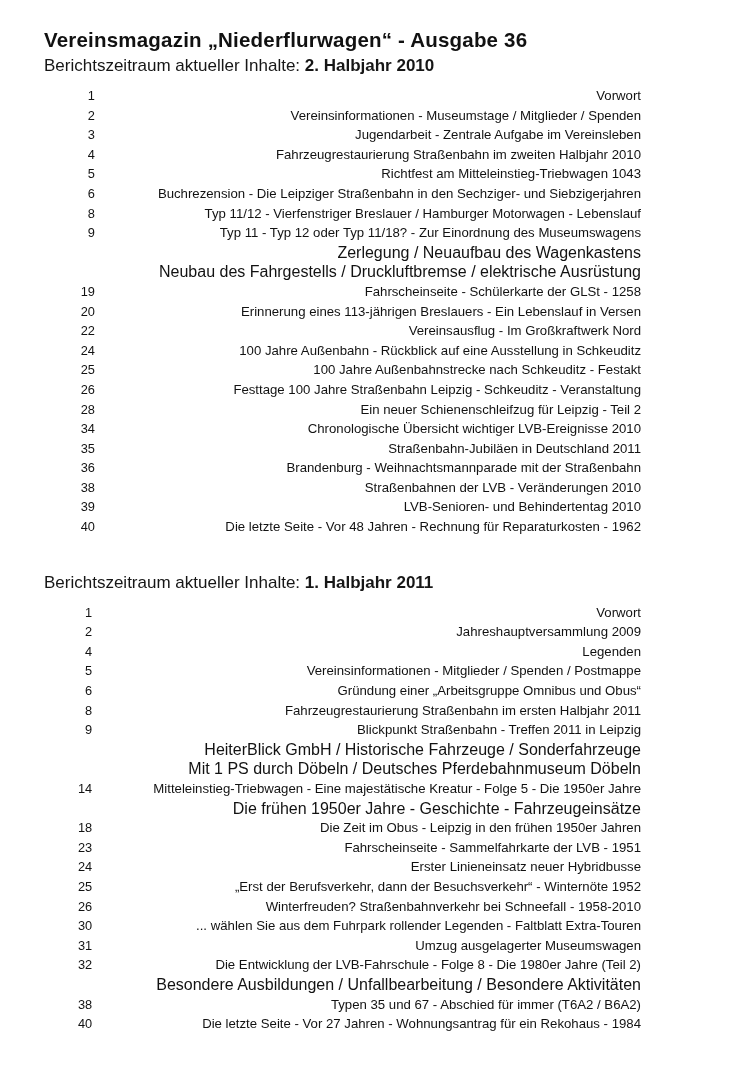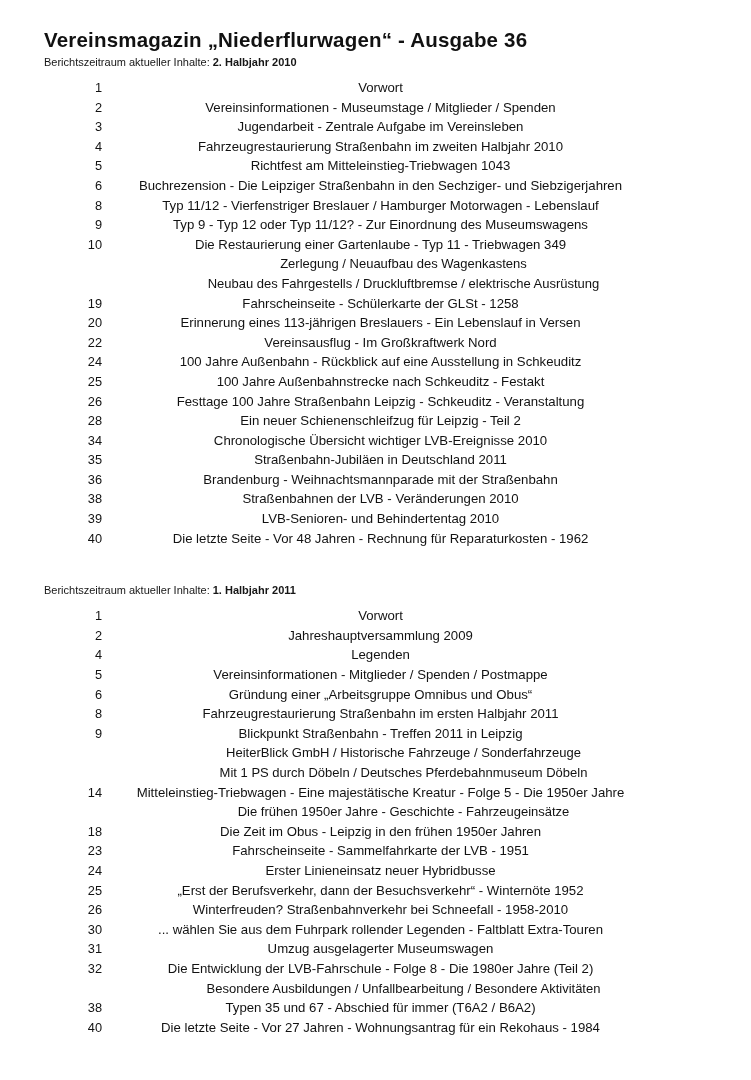--- a/index.html
+++ b/index.html
@@ -38,7 +38,7 @@
     white-space: nowrap;
   }
   .issue-subtitle {
-    font-size: 11px;
+    font-size: 17px;
     margin: 0 0 10px 0;
     padding-left: 4px;
     color: #161616;

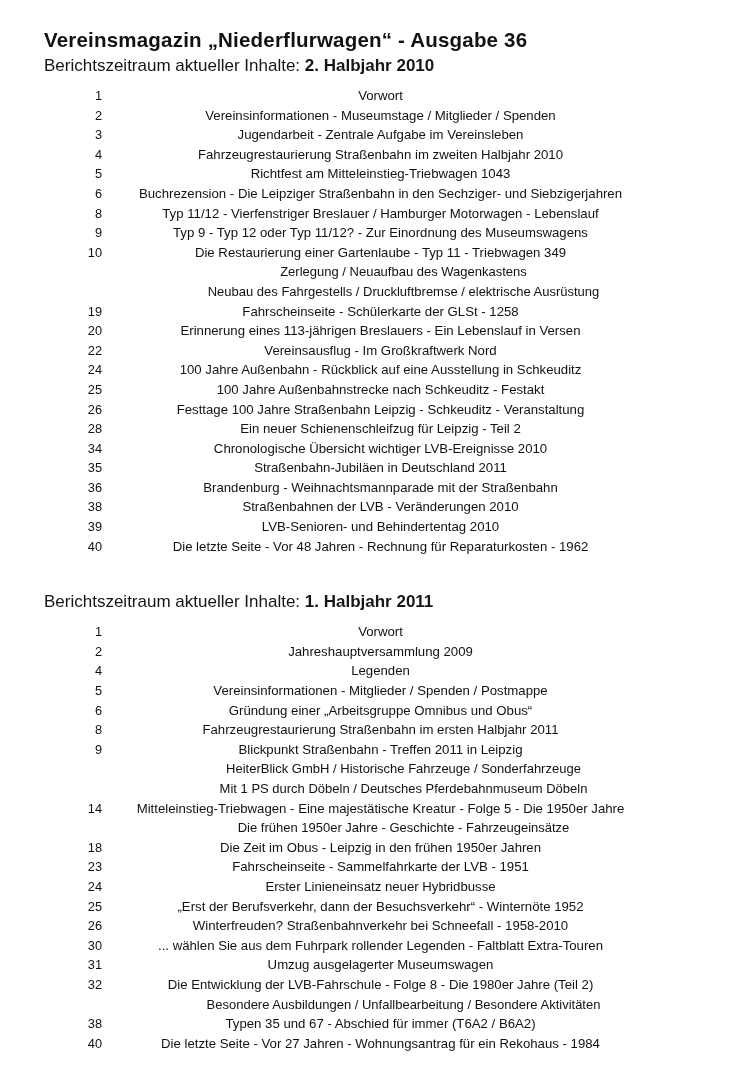--- a/index.html
+++ b/index.html
@@ -67,7 +67,7 @@
     font-size: 12.8px;
   }
   .toc td.txt {
-    text-align: center;
+    text-align: right;
     white-space: nowrap;
   }
   .toc tr.sub td.txt {

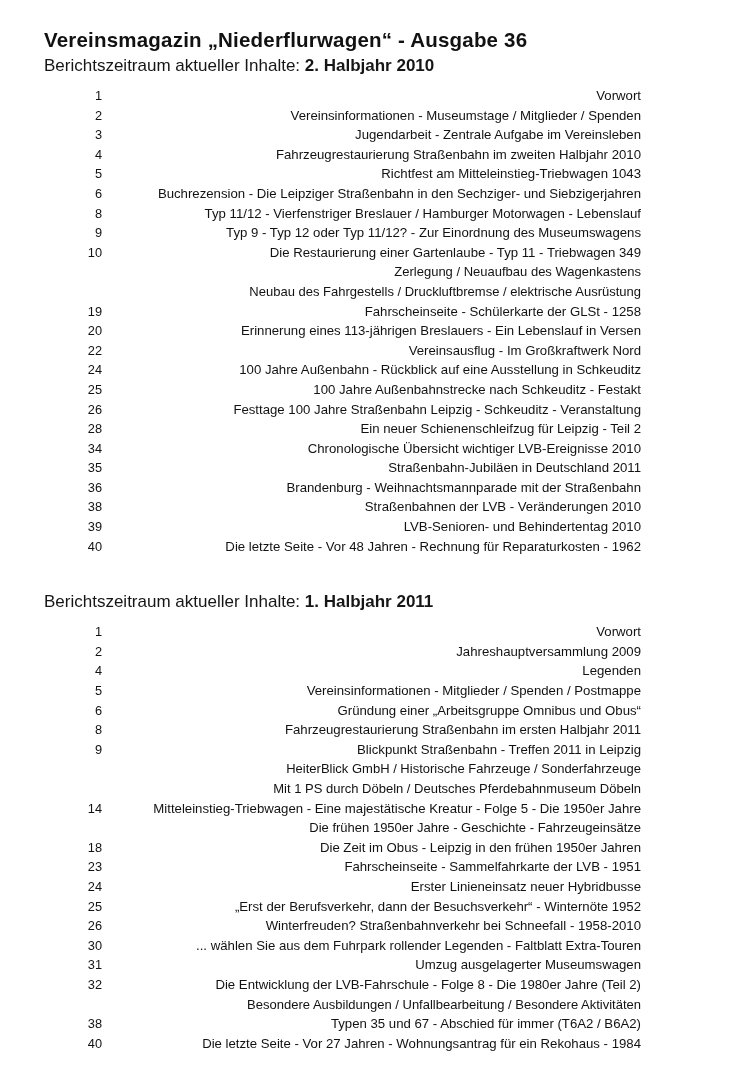--- a/index.html
+++ b/index.html
@@ -115,7 +115,7 @@
           </tr>
         <tr>
             <td class="num">9</td>
-            <td class="txt">Typ 9 - Typ 12 oder Typ 11/12? - Zur Einordnung des Museumswagens</td>
+            <td class="txt">Typ 11 - Typ 12 oder Typ 11/18? - Zur Einordnung des Museumswagens</td>
           </tr>
         <tr>
             <td class="num">10</td>

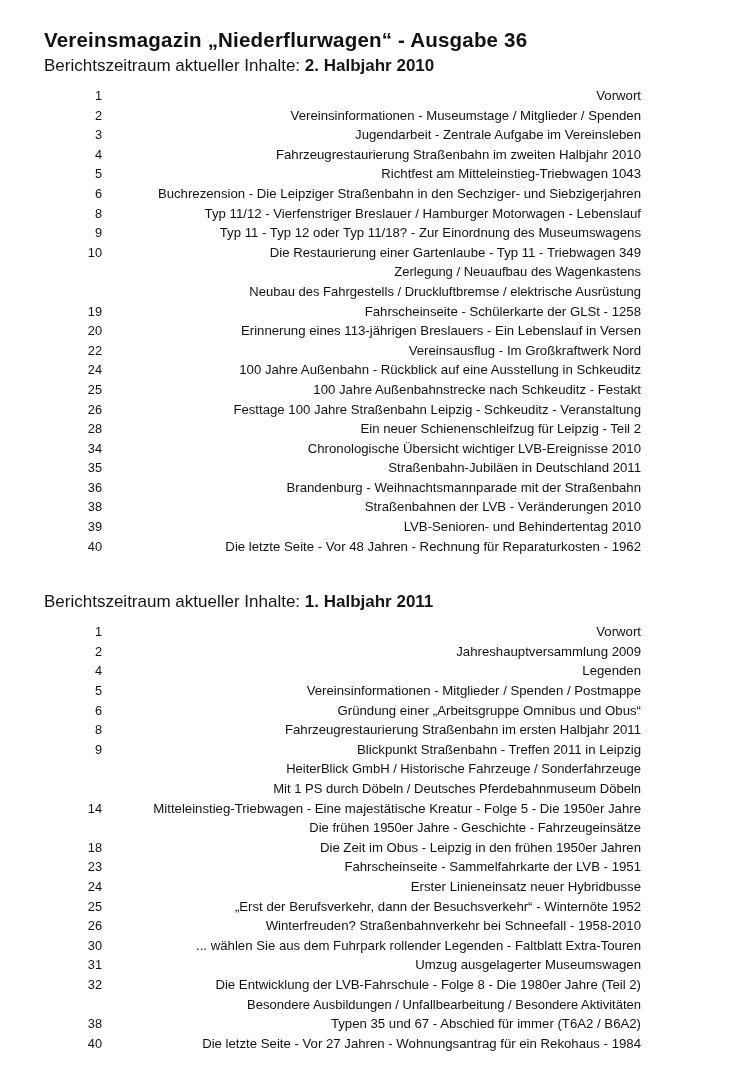--- a/index.html
+++ b/index.html
@@ -117,10 +117,6 @@
             <td class="num">9</td>
             <td class="txt">Typ 11 - Typ 12 oder Typ 11/18? - Zur Einordnung des Museumswagens</td>
           </tr>
-        <tr>
-            <td class="num">10</td>
-            <td class="txt">Die Restaurierung einer Gartenlaube - Typ 11 - Triebwagen 349</td>
-          </tr>
         <tr class="sub">
             <td class="num"></td>
             <td class="txt">Zerlegung / Neuaufbau des Wagenkastens</td>

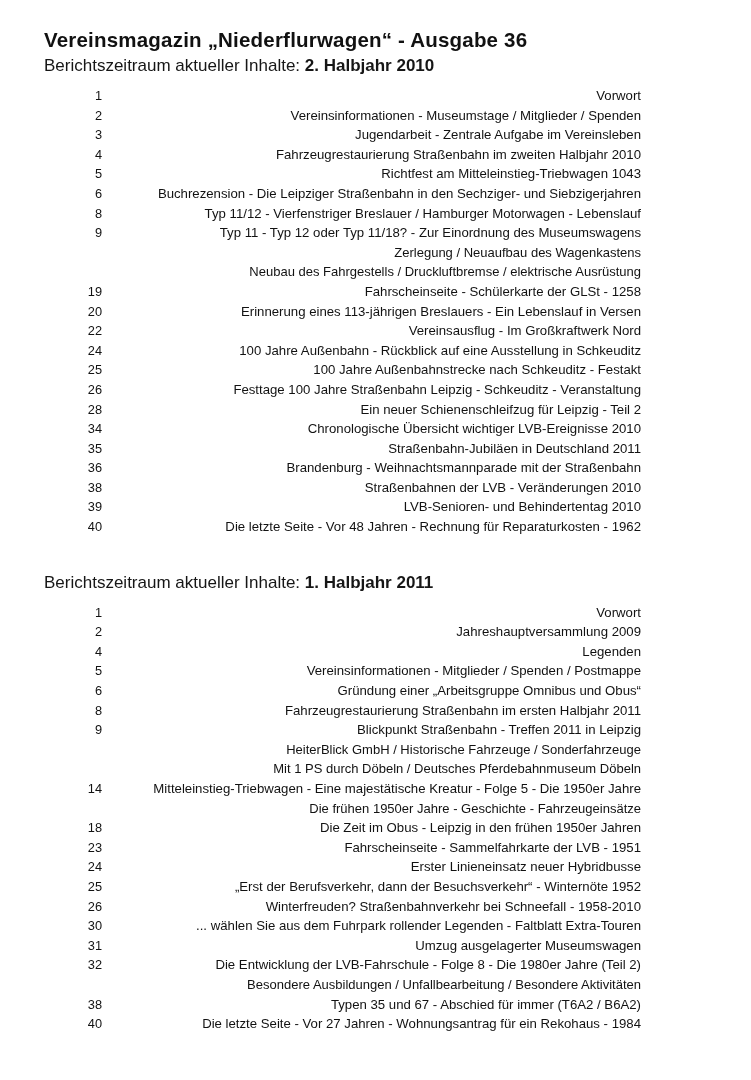--- a/index.html
+++ b/index.html
@@ -72,7 +72,7 @@
   }
   .toc tr.sub td.txt {
     padding-left: 46px;
-    font-size: 13px;
+    font-size: 16px;
   }
 </style>
 </head>

